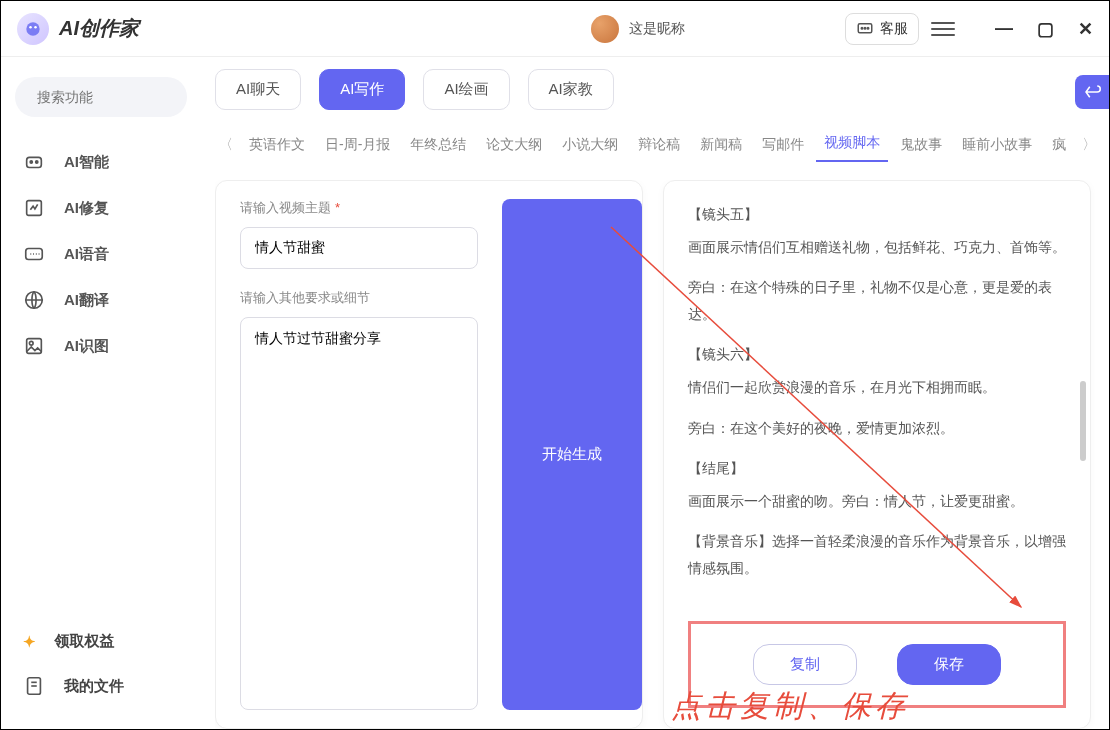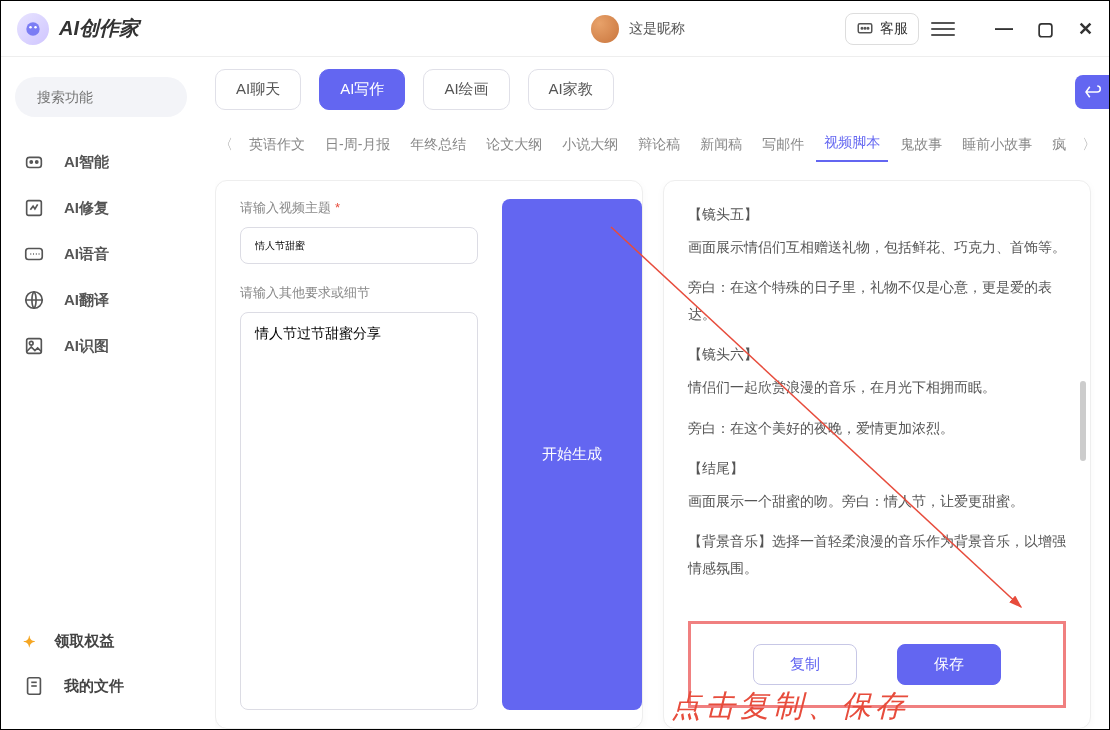--- a/index.html
+++ b/index.html
@@ -44,7 +44,7 @@
 .form-body { padding: 18px 24px; flex:1; display:flex; flex-direction:column; }
 .form-label { color:#888; font-size:13px; margin-bottom:10px; }
 .req { color:#e74c3c; margin-left:4px; }
-.input-box { border:1px solid #dcdce4; border-radius:8px; padding:12px 14px; font-size:10px; margin-bottom:20px; outline:none; width:100%; }
+.input-box { border:1px solid #dcdce4; border-radius:8px; padding:12px 14px; font-size:14px; margin-bottom:20px; outline:none; width:100%; }
 .textarea-box { border:1px solid #dcdce4; border-radius:8px; padding:12px 14px; font-size:14px; outline:none; width:100%; flex:1; resize:none; font-family:inherit; min-height:260px; }
 .gen-btn-wrap { display:flex; justify-content:center; padding:18px 0; }
 .gen-btn { background:#6366f1; color:#fff; border:none; border-radius:8px; padding:12px 40px; font-size:15px; cursor:pointer; }

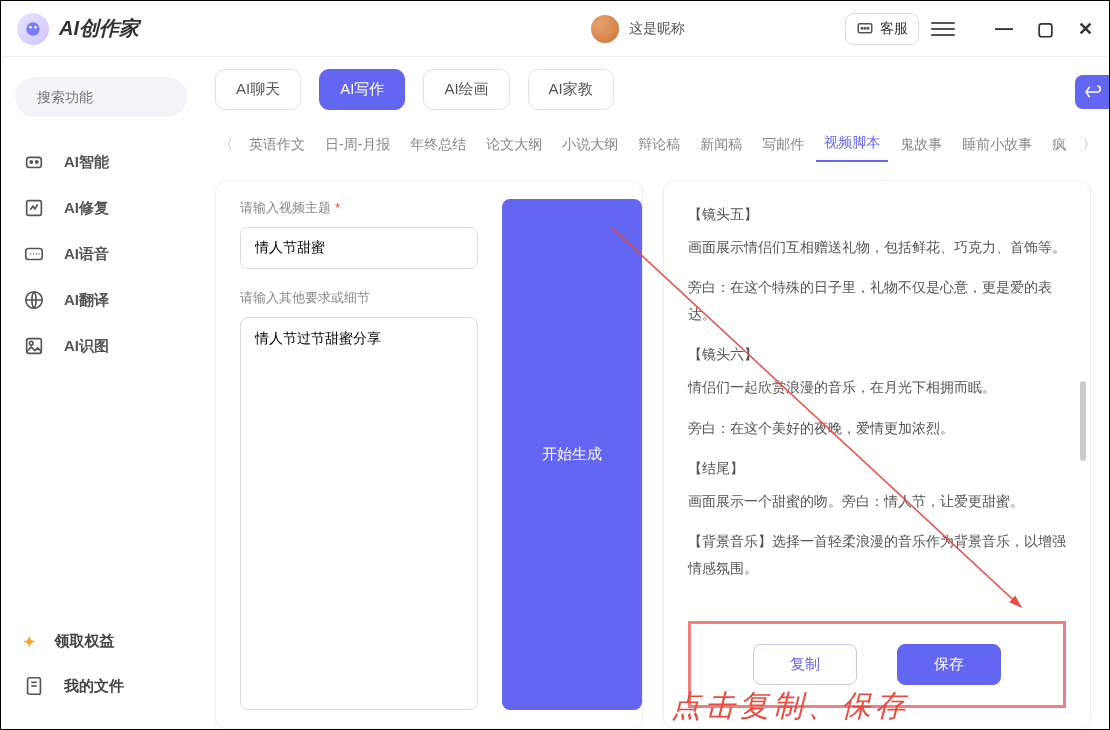--- a/index.html
+++ b/index.html
@@ -50,7 +50,7 @@
 .gen-btn { background:#6366f1; color:#fff; border:none; border-radius:8px; padding:12px 40px; font-size:15px; cursor:pointer; }
 .output-body { padding:20px 24px; flex:1; overflow:auto; color:#555; line-height:1.9; font-size:14px; }
 .output-actions { position:absolute; bottom:20px; left:24px; right:24px; display:flex; justify-content:center; gap:40px; padding:20px; border:3px solid #f08080; }
-.out-btn { padding:10px 36px; border-radius:8px; font-size:15px; cursor:pointer; }
+.out-btn { padding:10px 36px; border-radius:16px; font-size:15px; cursor:pointer; }
 .out-btn.copy { background:#fff; border:1px solid #c7c7e6; color:#6366f1; }
 .out-btn.save { background:#6366f1; border:1px solid #6366f1; color:#fff; }
 .annotation-arrow { position:absolute; pointer-events:none; }

